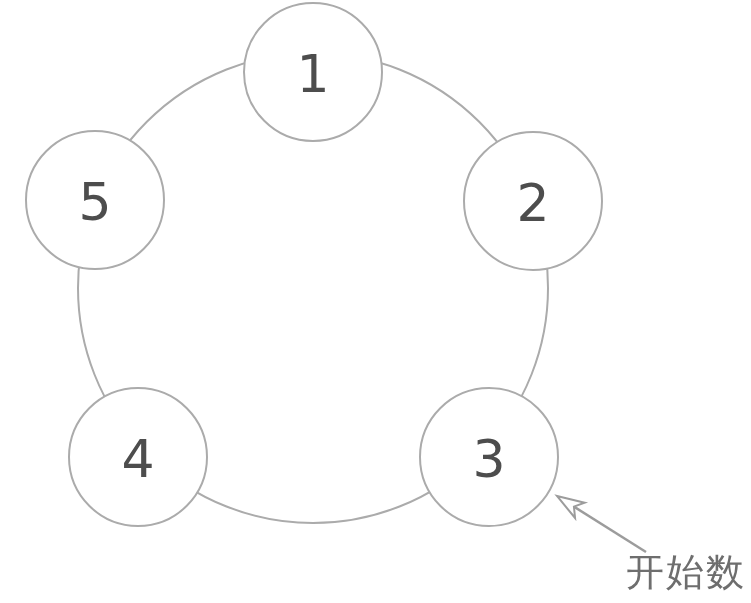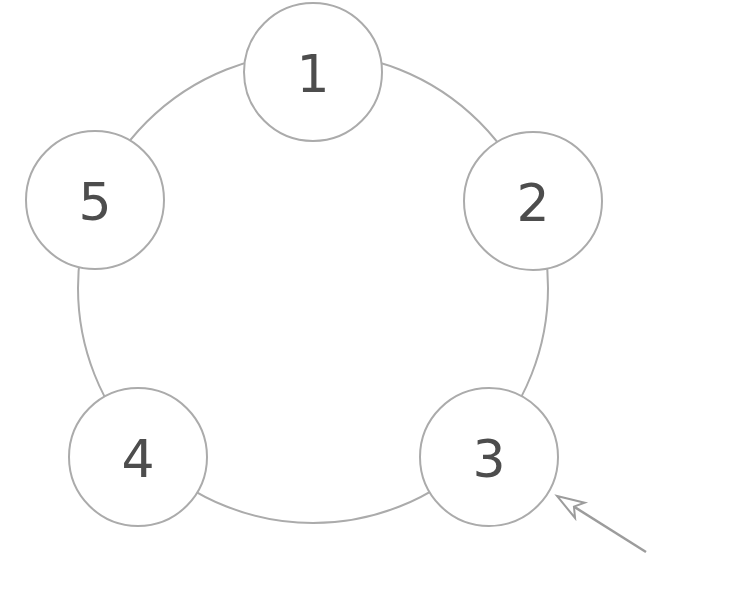--- a/index.html
+++ b/index.html
@@ -51,6 +51,7 @@
       <circle cx="95" cy="200" r="69" fill="#ffffff" stroke="#ababab" stroke-width="2"></circle>
       <text x="95" y="200" text-anchor="middle" dominant-baseline="central" dy="0.04em" fill="#4d4d4d" font-size="52" font-family="&quot;DejaVu Sans&quot;, &quot;Liberation Sans&quot;, sans-serif">5</text>
     </svg>
+  <div class="annotation-label">开始数</div>
 </div>
 
 </body></html>

